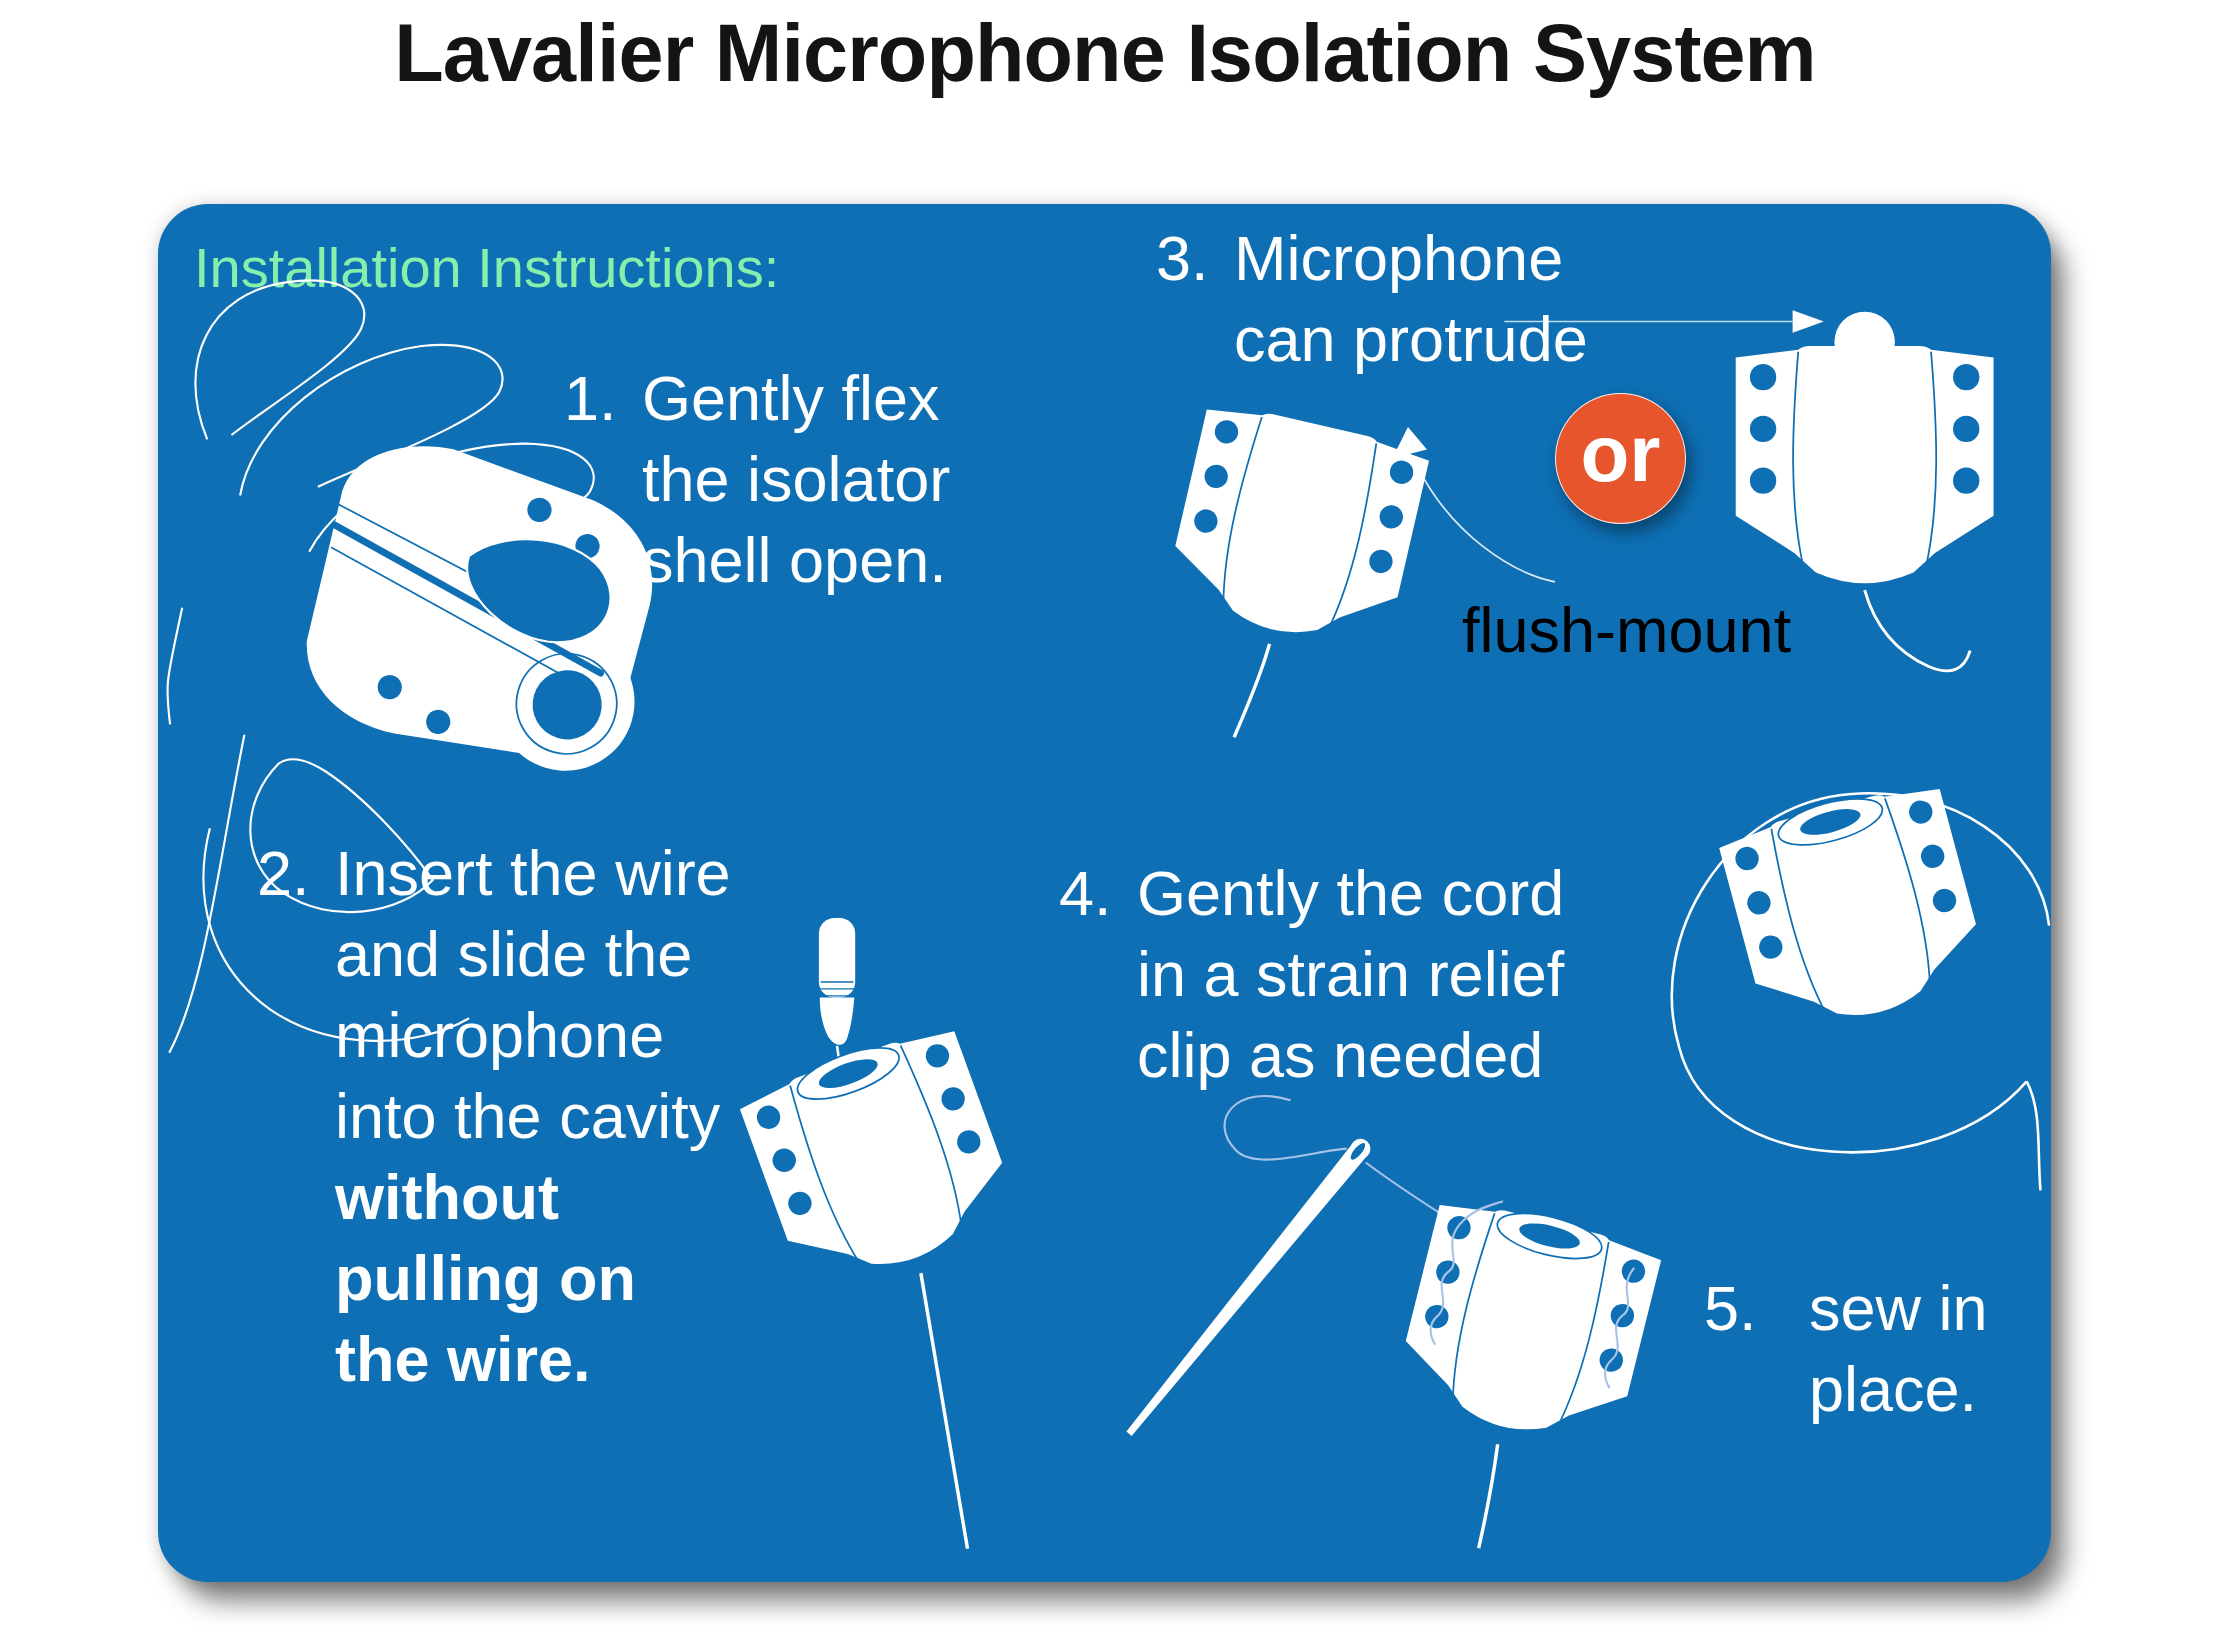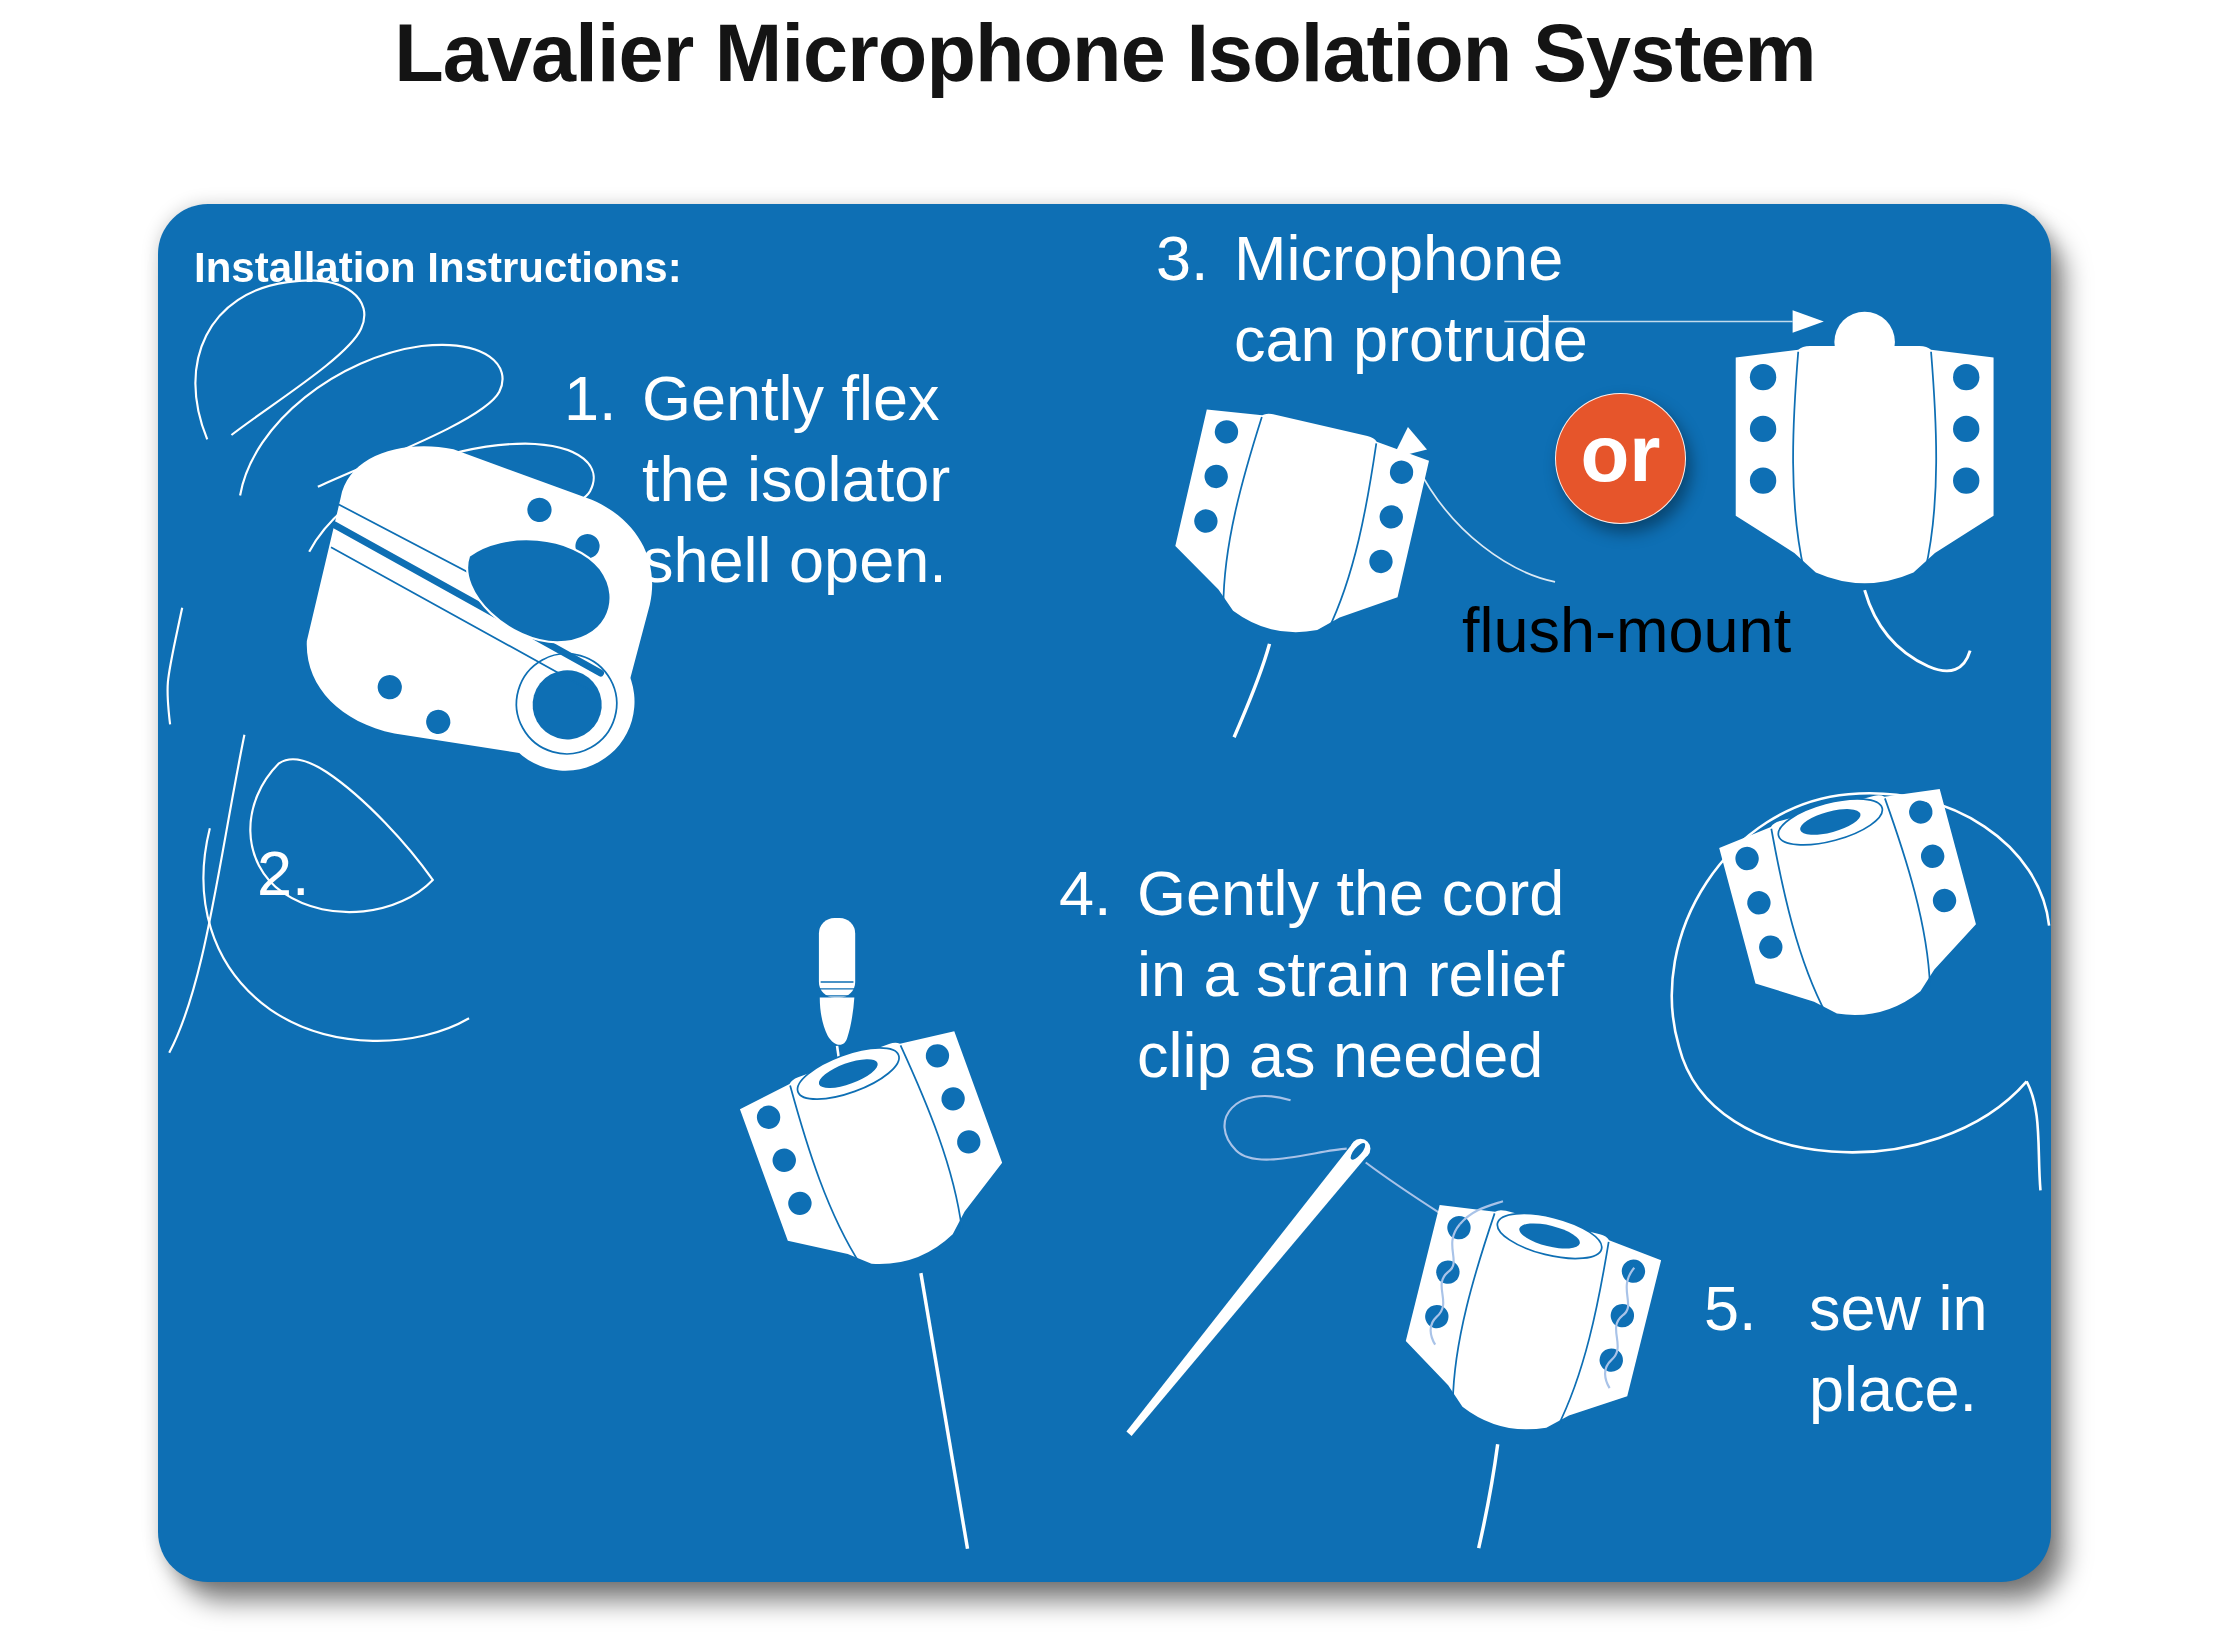--- a/index.html
+++ b/index.html
@@ -28,7 +28,7 @@
 
   .heading{
     position:absolute;left:36px;top:22.5px;
-    font-size:42px;font-weight:bold;line-height:81px;color:#ffffff;white-space:nowrap;
+    font-size:56px;font-weight:normal;line-height:81px;color:#86efac;white-space:nowrap;
   }
 
   .step{position:absolute;display:flex;font-size:63px;line-height:81px;color:#fff;}

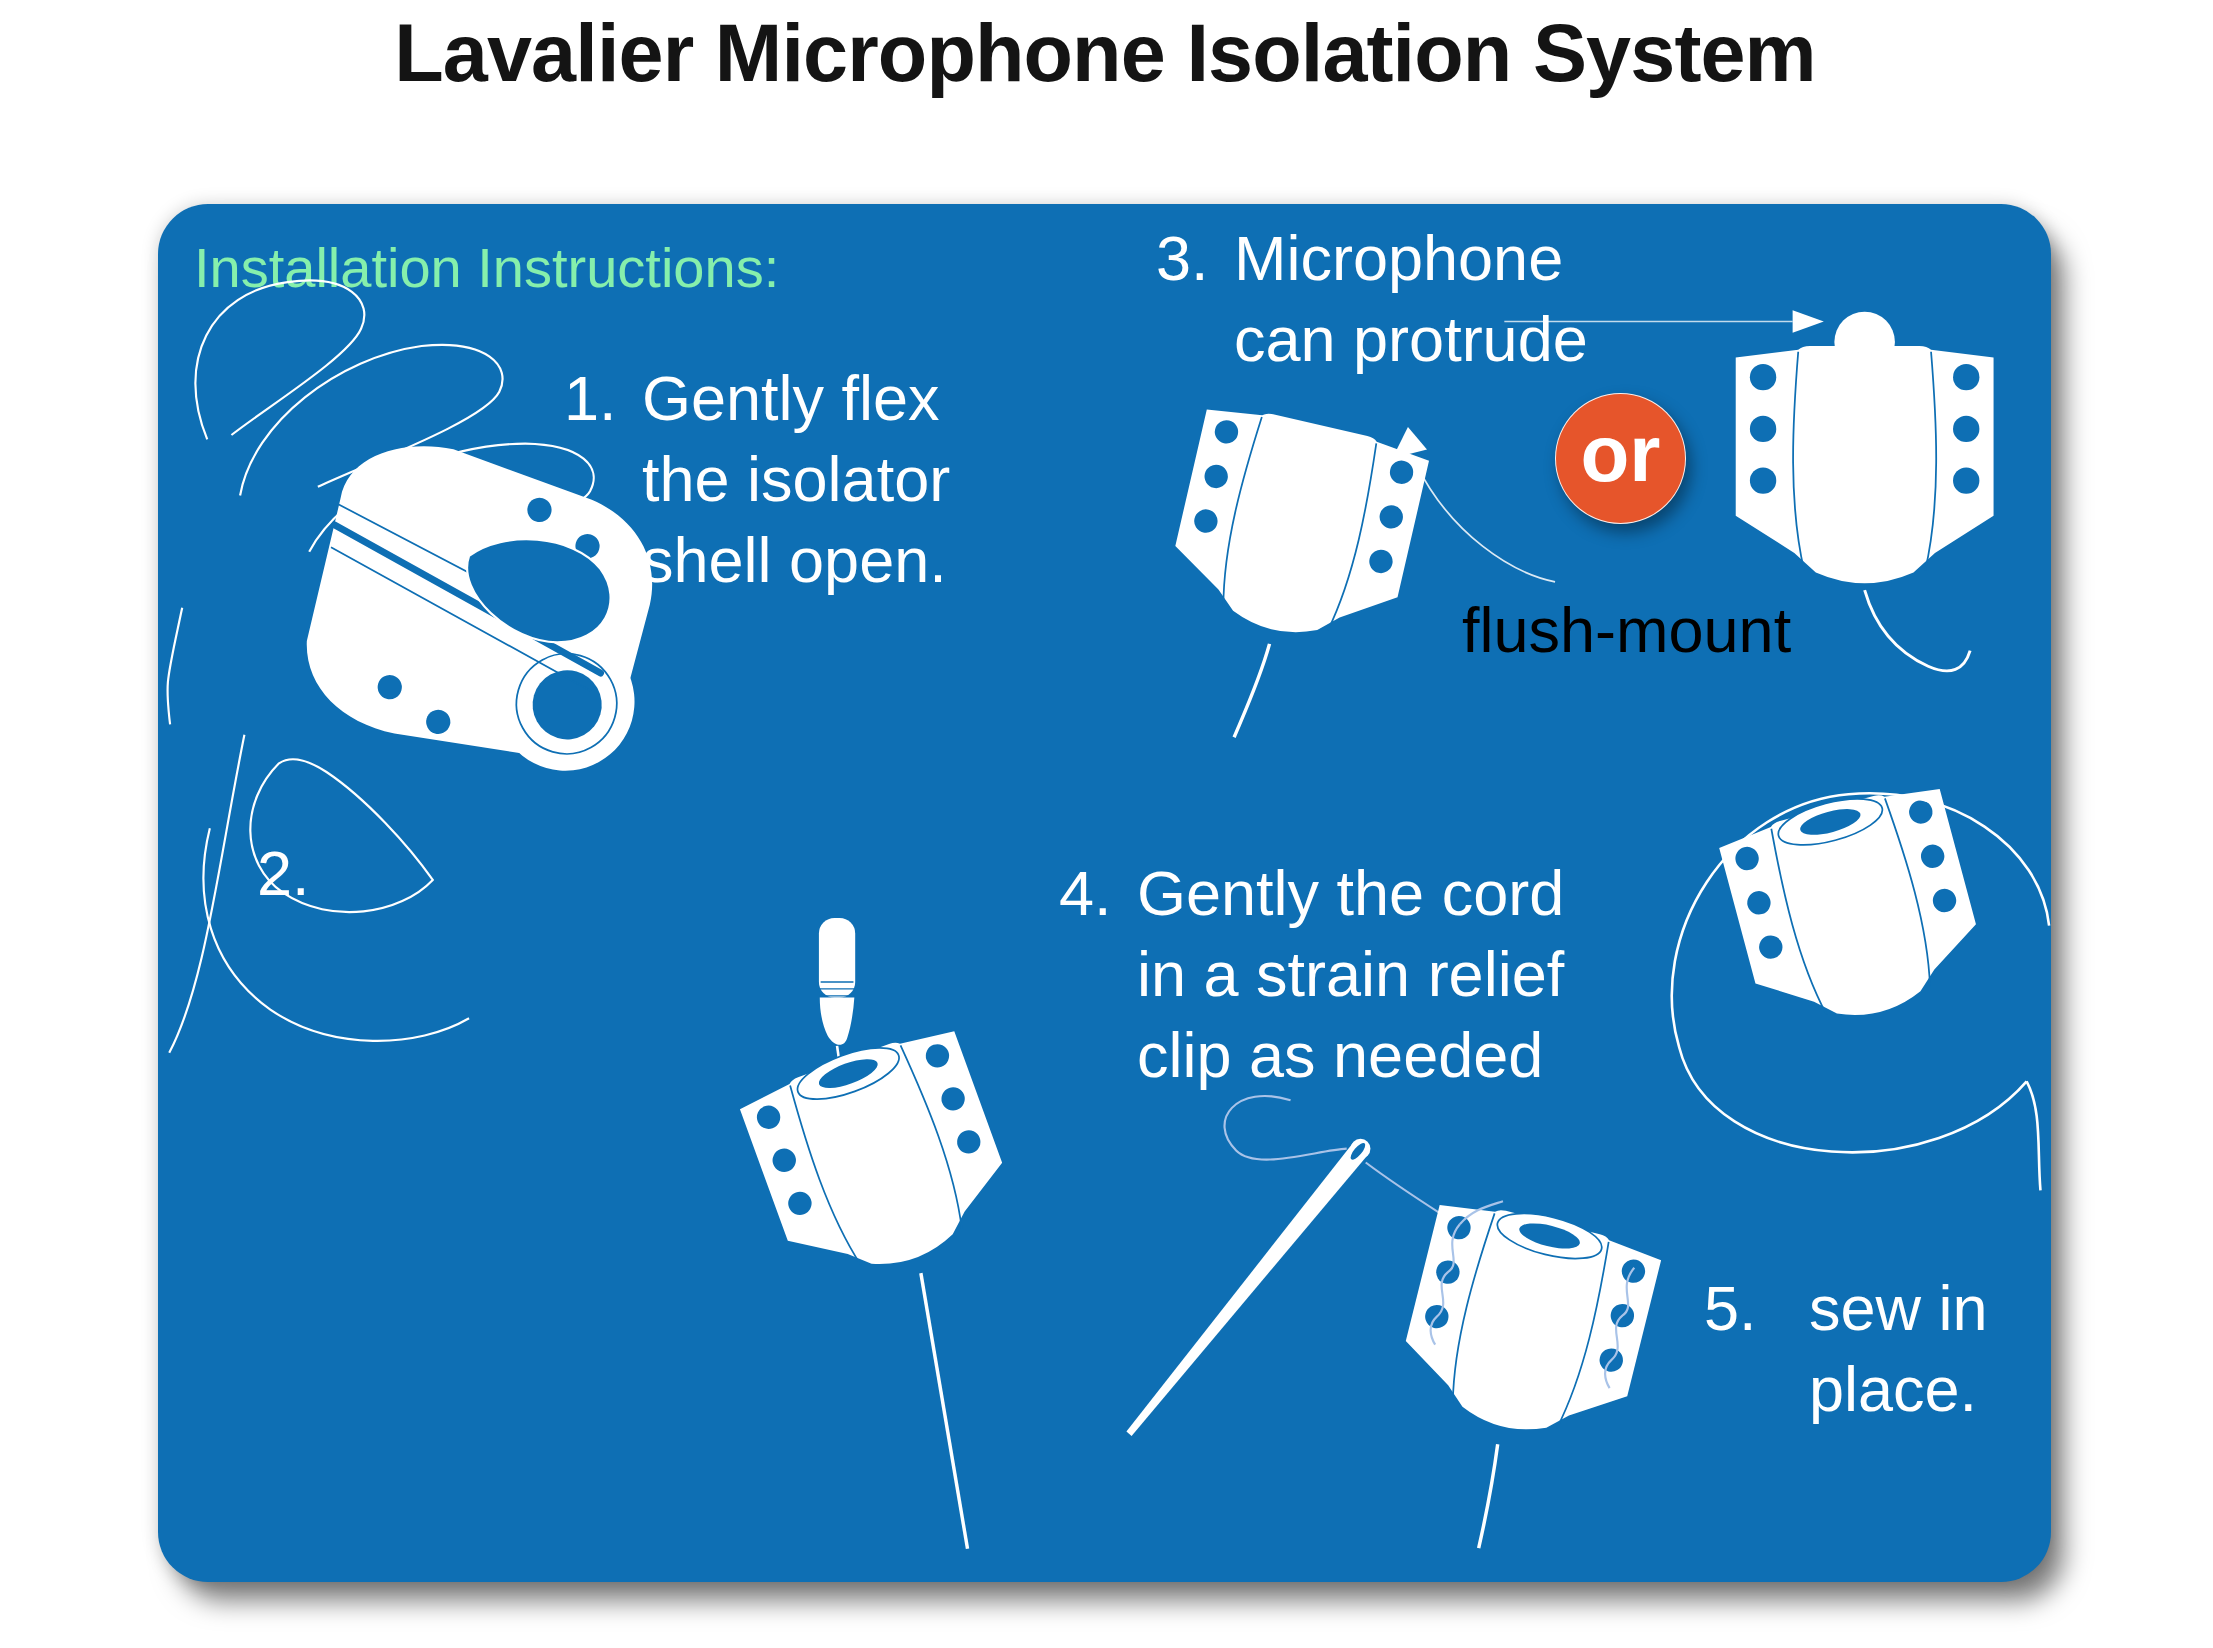--- a/index.html
+++ b/index.html
@@ -245,6 +245,15 @@
 
     <div class="step s2" style="left:99px;top:629px">
       <div class="num">2.</div>
+      <div class="lines">
+        <div>Insert the wire</div>
+        <div>and slide the</div>
+        <div>microphone</div>
+        <div>into the cavity</div>
+        <div class="b">without</div>
+        <div class="b">pulling on</div>
+        <div class="b">the wire.</div>
+      </div>
     </div>
 
     <div class="step s3" style="left:998px;top:14px">

